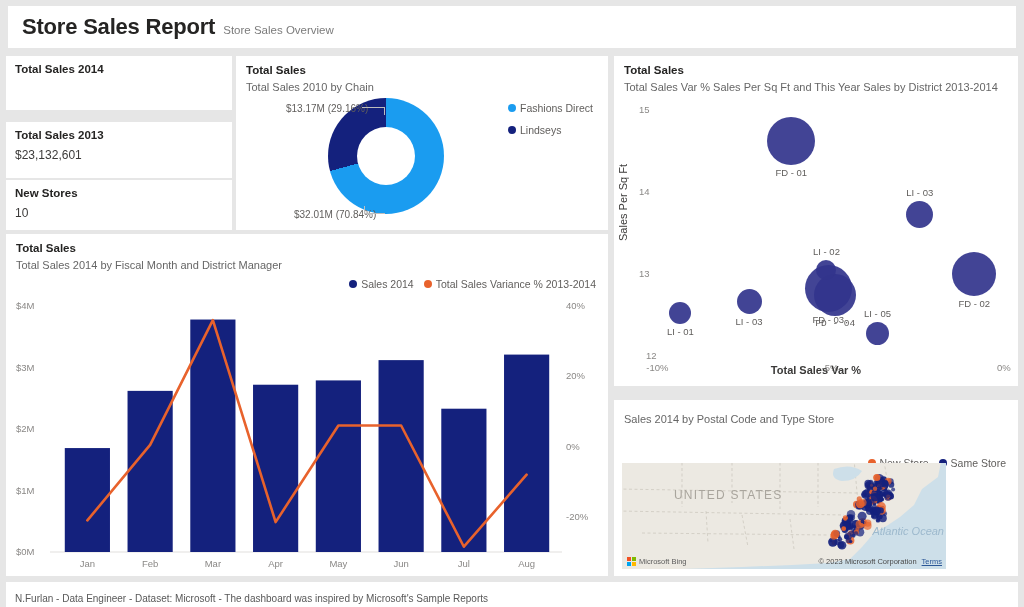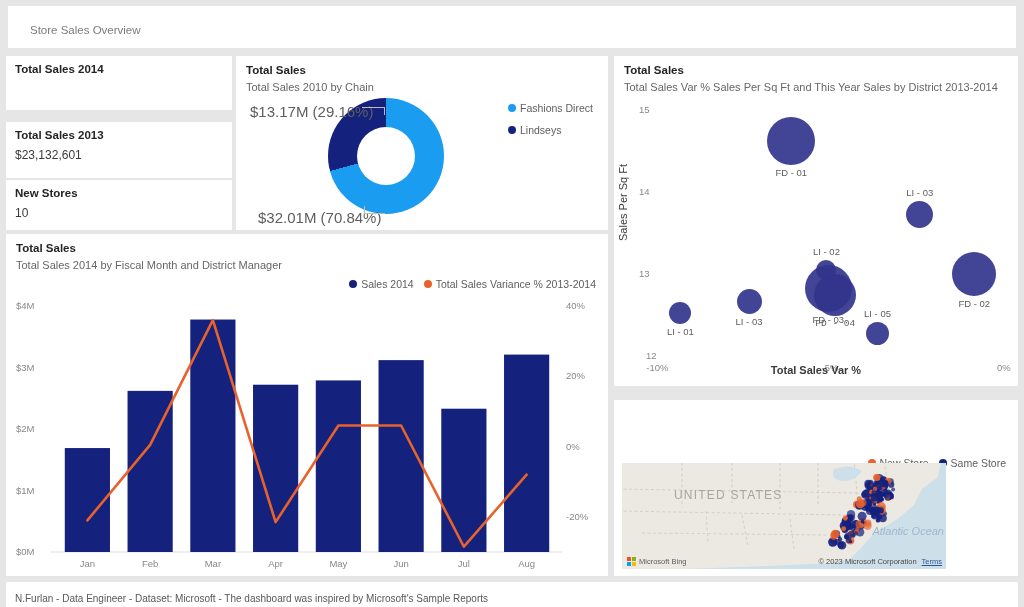--- a/index.html
+++ b/index.html
@@ -270,6 +270,7 @@
 <body>
 
 <div class="panel" id="header">
+  <span class="title">Store Sales Report</span>
   <span class="subtitle">Store Sales Overview</span>
 </div>
 

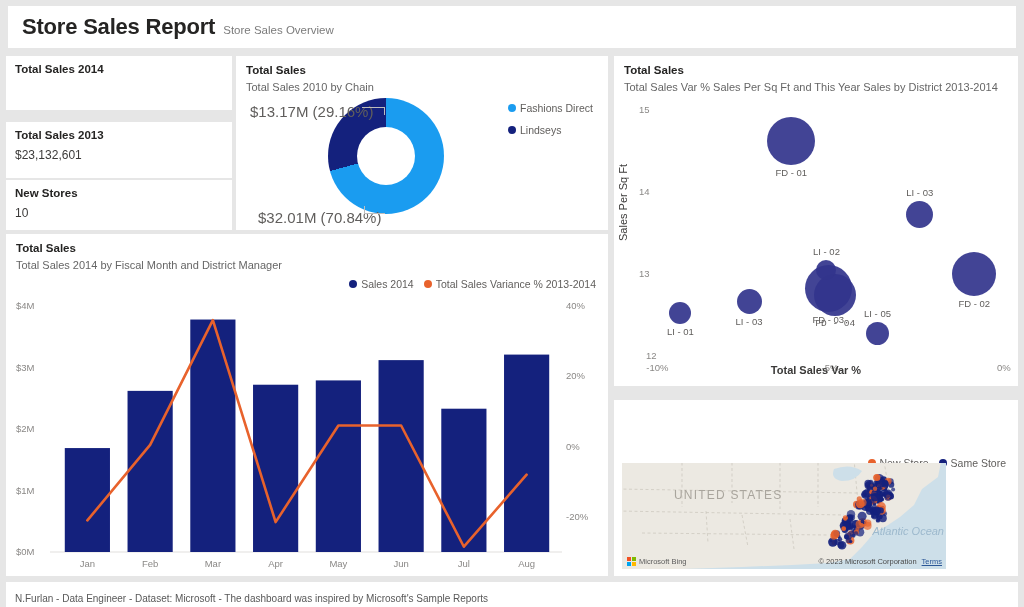--- a/index.html
+++ b/index.html
@@ -105,9 +105,10 @@
   }
   .donut-lbl {
     position: absolute;
-    font-size: 15px;
+    font-size: 10px;
     color: #605e5c;
     white-space: nowrap;
+    margin-left: 36px;
   }
   #donut-lbl-top { left: 14px; top: 47px; }
   #donut-lbl-bot { left: 22px; top: 153px; }

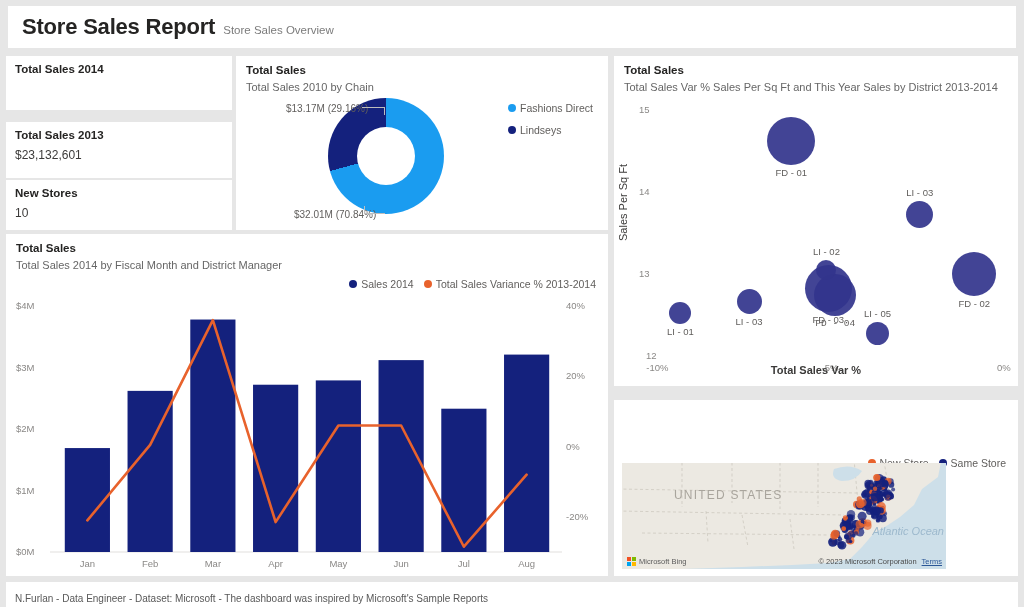--- a/index.html
+++ b/index.html
@@ -380,6 +380,7 @@
 </div>
 
 <div class="panel" id="map-panel">
+  <div class="vis-sub">Sales 2014 by Postal Code and Type Store</div>
 
   <div id="map-legend">
     <div class="li">

